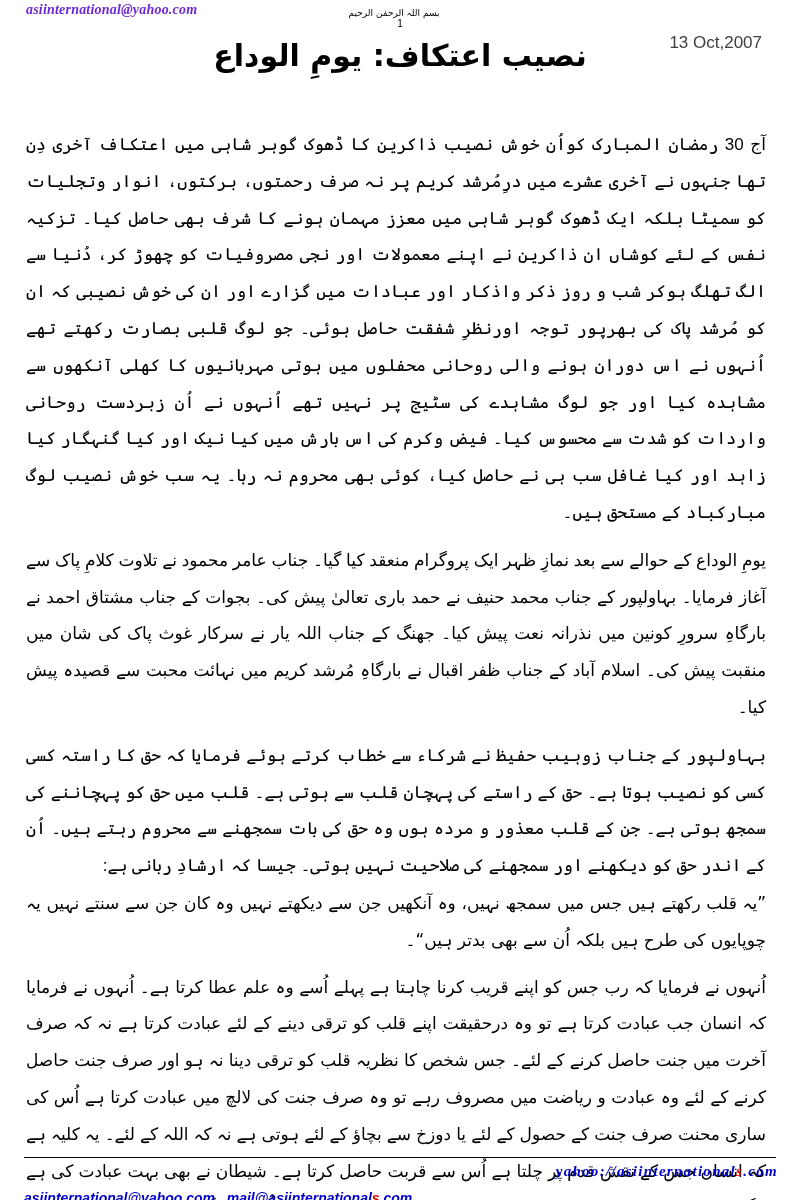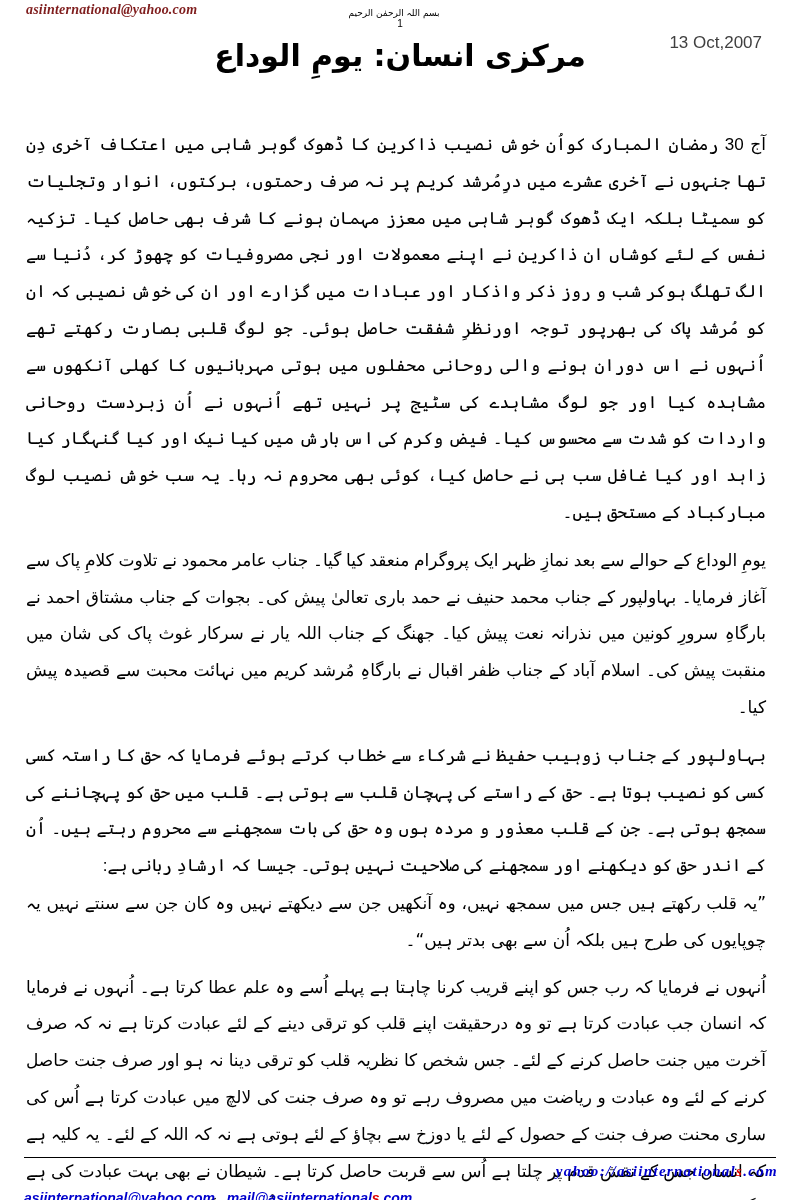--- a/index.html
+++ b/index.html
@@ -23,7 +23,7 @@
       font-style: italic;
       font-weight: bold;
       font-size: 14px;
-      color: #7f1d1d;
+      color: #6d28d9;
       letter-spacing: 0.2px;
     }
     .bismillah {

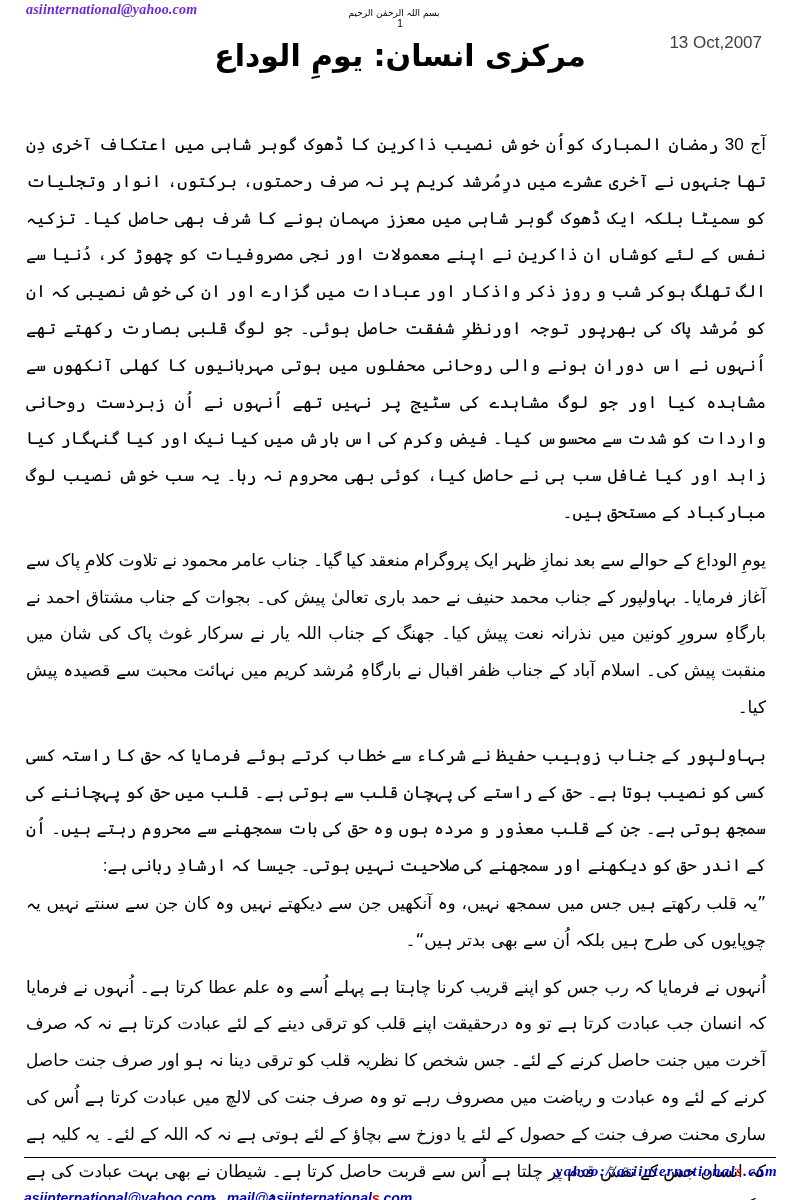--- a/index.html
+++ b/index.html
@@ -128,7 +128,7 @@
 <div class="page-number">1</div>
 <div class="date">13 Oct,2007</div>
 
-<h1 class="title" style="margin:0;">مرکزی انسان: یومِ الوداع</h1>
+<h1 class="title" style="margin:0;">نصیب اعتکاف: یومِ الوداع</h1>
 
 <div class="content">
   <p class="para">آج 30 رمضان المبارک کواُن خوش نصیب ذاکرین کا ڈھوک گوہر شاہی میں اعتکاف آخری دِن تھا جنہوں نے آخری عشرے میں درِمُرشد کریم پر نہ صرف رحمتوں، برکتوں، انوار وتجلیات کو سمیٹا بلکہ ایک ڈھوک گوہر شاہی میں معزز مہمان ہونے کا شرف بھی حاصل کیا۔ تزکیہ نفس کے لئے کوشاں ان ذاکرین نے اپنے معمولات اور نجی مصروفیات کو چھوڑ کر، دُنیا سے الگ تھلگ ہوکر شب و روز ذکر واذکار اور عبادات میں گزارے اور ان کی خوش نصیبی کہ ان کو مُرشد پاک کی بھرپور توجہ اورنظرِ شفقت حاصل ہوئی۔ جو لوگ قلبی بصارت رکھتے تھے اُنہوں نے اس دوران ہونے والی روحانی محفلوں میں ہوتی مہربانیوں کا کھلی آنکھوں سے مشاہدہ کیا اور جو لوگ مشاہدے کی سٹیج پر نہیں تھے اُنہوں نے اُن زبردست روحانی واردات کو شدت سے محسوس کیا۔ فیض وکرم کی اس بارش میں کیا نیک اور کیا گنہگار کیا زاہد اور کیا غافل سب ہی نے حاصل کیا، کوئی بھی محروم نہ رہا۔ یہ سب خوش نصیب لوگ مبارکباد کے مستحق ہیں۔</p>

